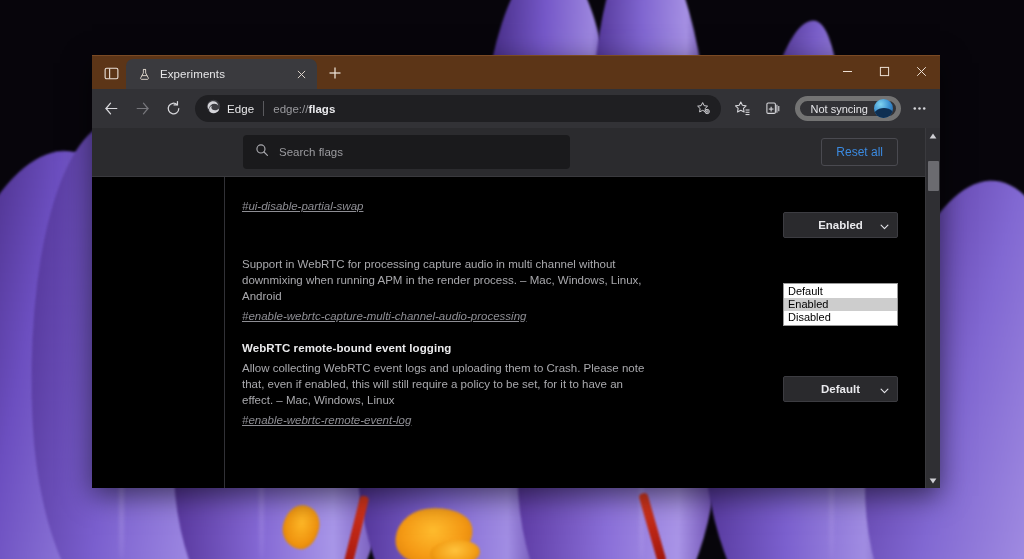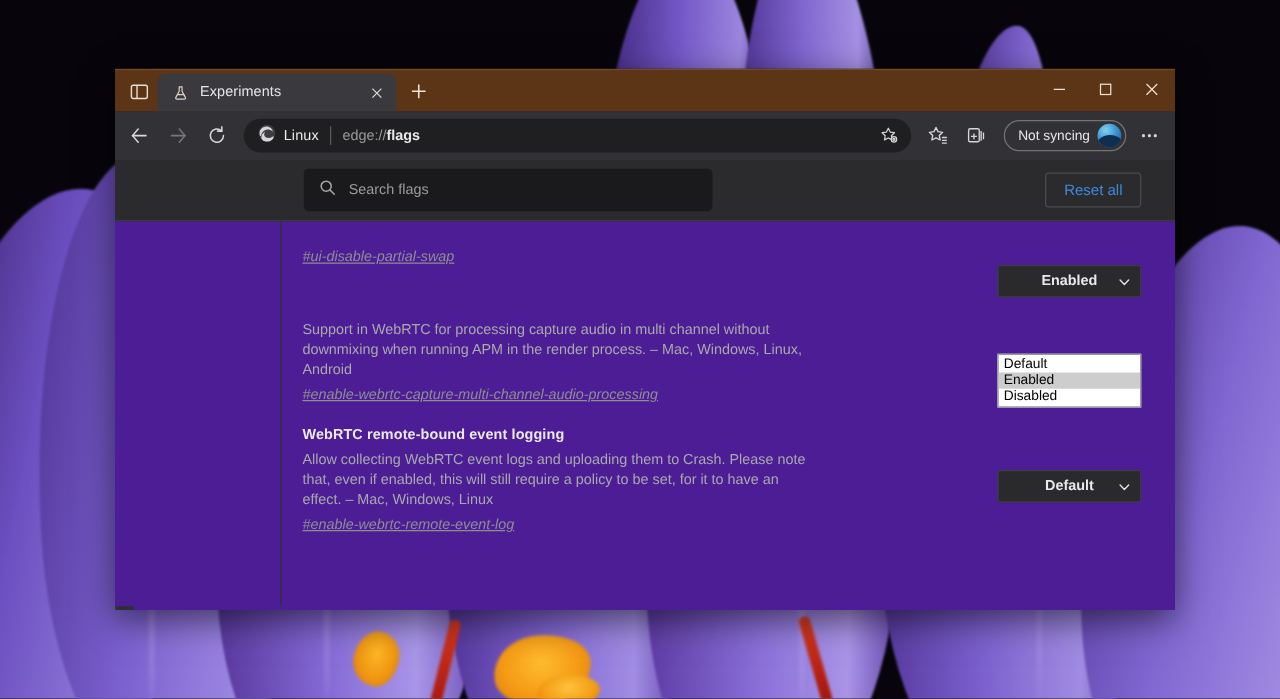--- a/index.html
+++ b/index.html
@@ -292,7 +292,7 @@
             <path d="M15.4 11.5c-1 1.3-2.6 2.1-4.5 2.1-2.6 0-4.5-1.5-4.5-3.4 0-.9.4-1.7 1-2.2-2.2.6-3.7 2.6-3.7 4.9 0 2.4 2.4 4.2 5.4 4.2 2.7 0 5.1-1.4 6.3-3.5z" fill="#d5d5da"></path>
           </svg>
         </span>
-        <span id="edge-brand-label">Linux</span>
+        <span id="edge-brand-label">Edge</span>
       </span>
       <span class="addr-sep"></span>
       <span id="address-text"><span>edge://</span><b>flags</b></span>

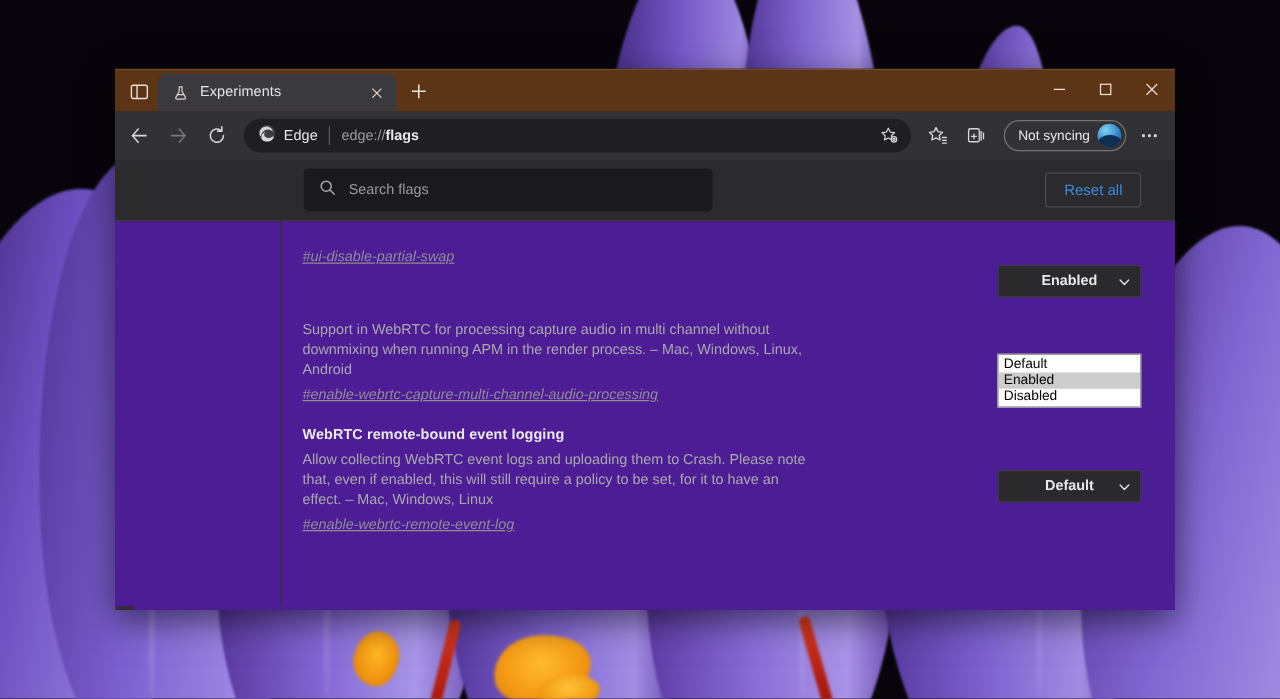--- a/index.html
+++ b/index.html
@@ -91,7 +91,7 @@
   }
   #profile-button {
     height: 25px; display: flex; align-items: center; gap: 6px;
-    border: 1px solid #737373; border-radius: 13px; padding: 0 3px 0 11px;
+    border: 5px solid #737373; border-radius: 13px; padding: 0 3px 0 11px;
     margin: 0 2px 0 5px; cursor: pointer; flex: 0 0 auto;
   }
   #profile-label { font-size: 11px; color: #e6e6e9; white-space: nowrap; }

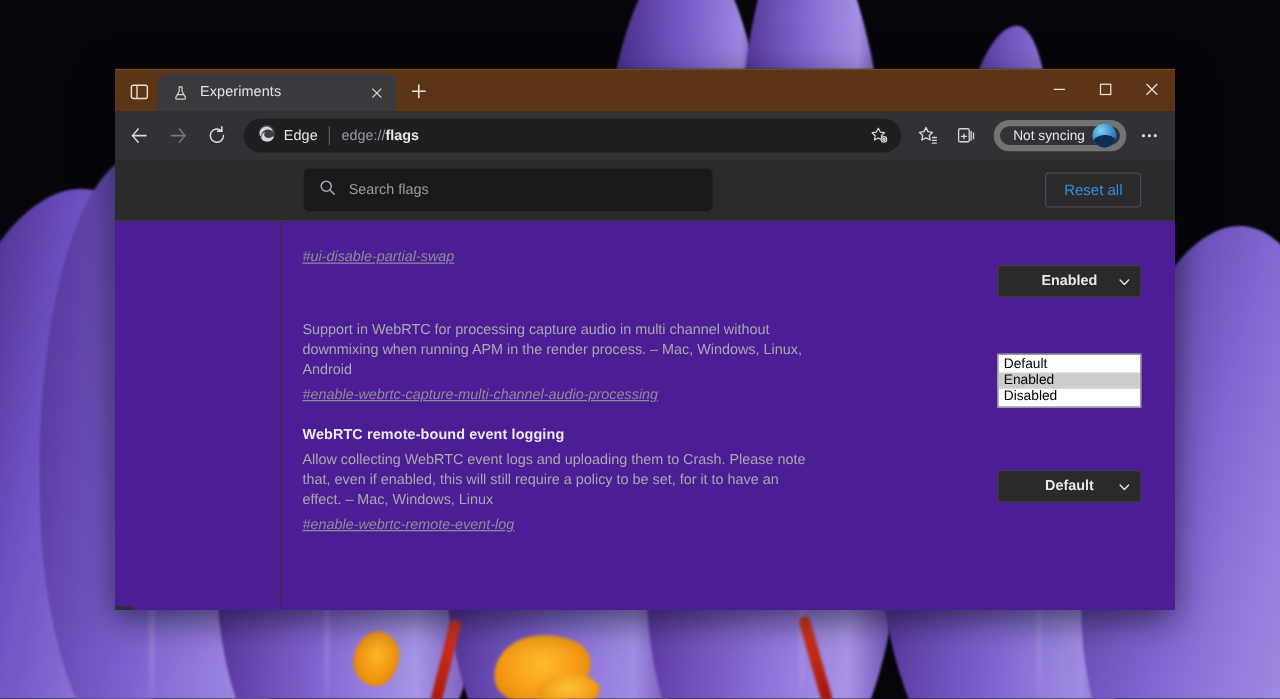--- a/index.html
+++ b/index.html
@@ -106,7 +106,7 @@
   }
 
   
-  #page-viewport { height: 360px; display: flex; background: #4c1d95; position: relative; flex-direction: column; }
+  #page-viewport { height: 360px; display: flex; background: #000000; position: relative; }
   #page-content { flex: 1; display: flex; flex-direction: column; min-width: 0; }
 
   #flags-header {

